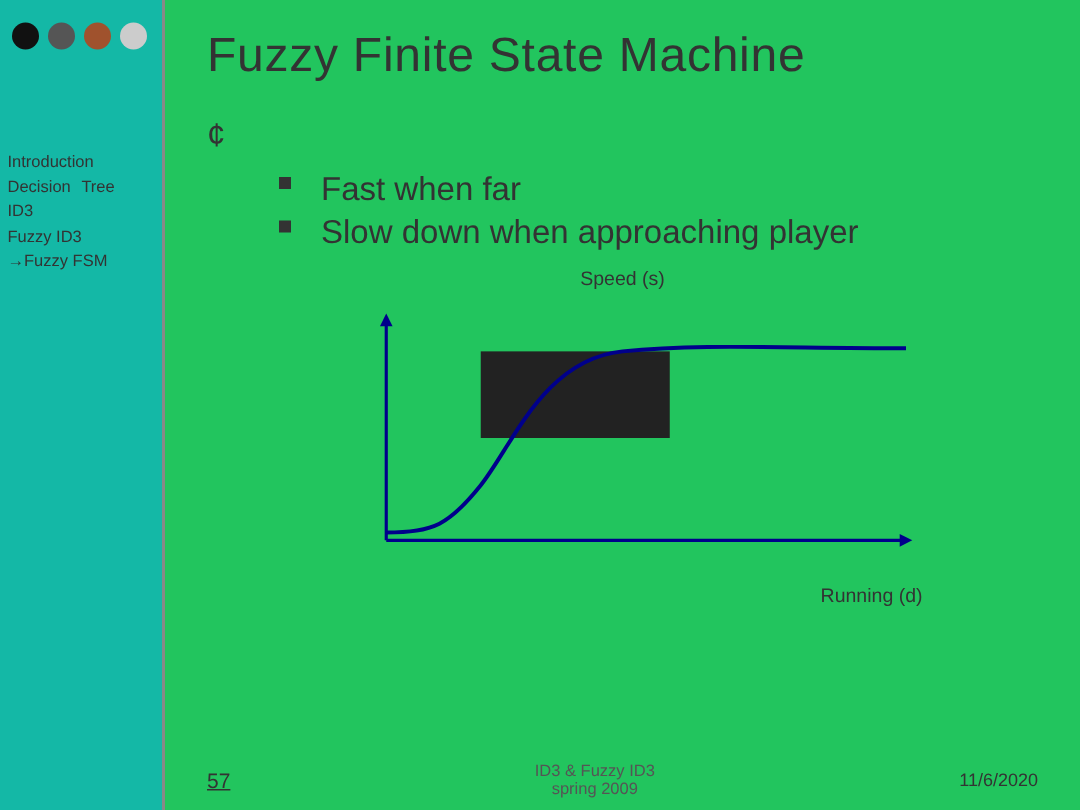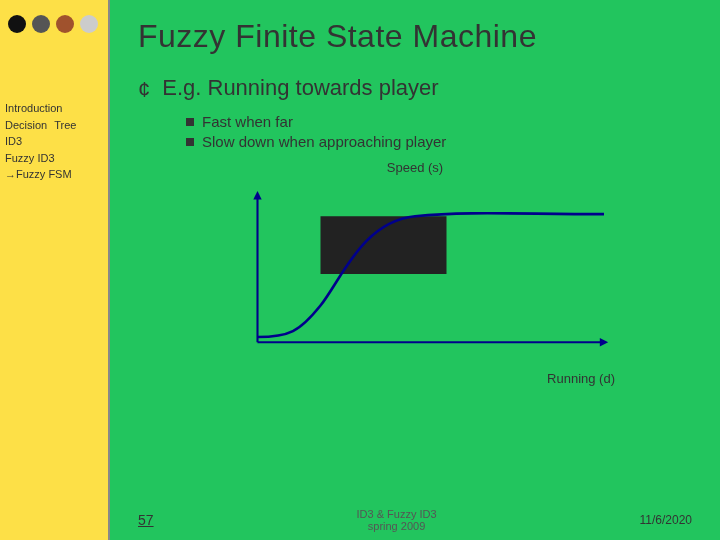--- a/index.html
+++ b/index.html
@@ -206,7 +206,6 @@
 
   <div class="section-row">
     <span class="open-circle">¢</span>
-    <span class="section-heading">E.g. Running towards player</span>
   </div>
 
   <div class="bullet-list">

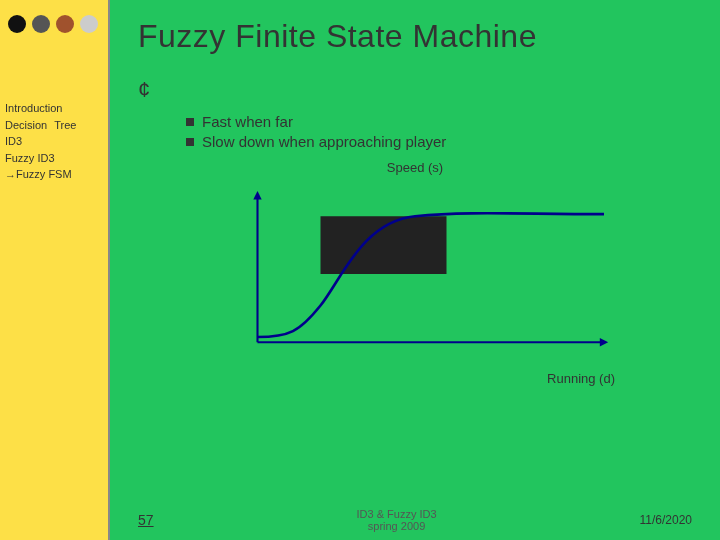--- a/index.html
+++ b/index.html
@@ -18,7 +18,7 @@
       left: 0; top: 0;
       width: 110px;
       height: 540px;
-      background: #fde047;
+      background: #14b8a6;
       border-right: 2px solid #888;
       padding-top: 100px;
       padding-left: 5px;

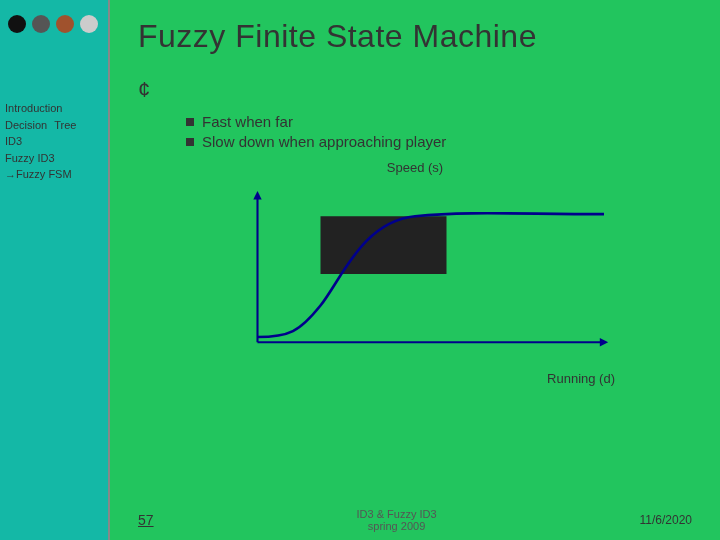--- a/index.html
+++ b/index.html
@@ -100,8 +100,8 @@
     .bullet-item {
       display: flex;
       align-items: flex-start;
-      gap: 8px;
-      font-size: 15px;
+      gap: 20px;
+      font-size: 22px;
       color: #333;
       margin-bottom: 3px;
       text-align: right;

